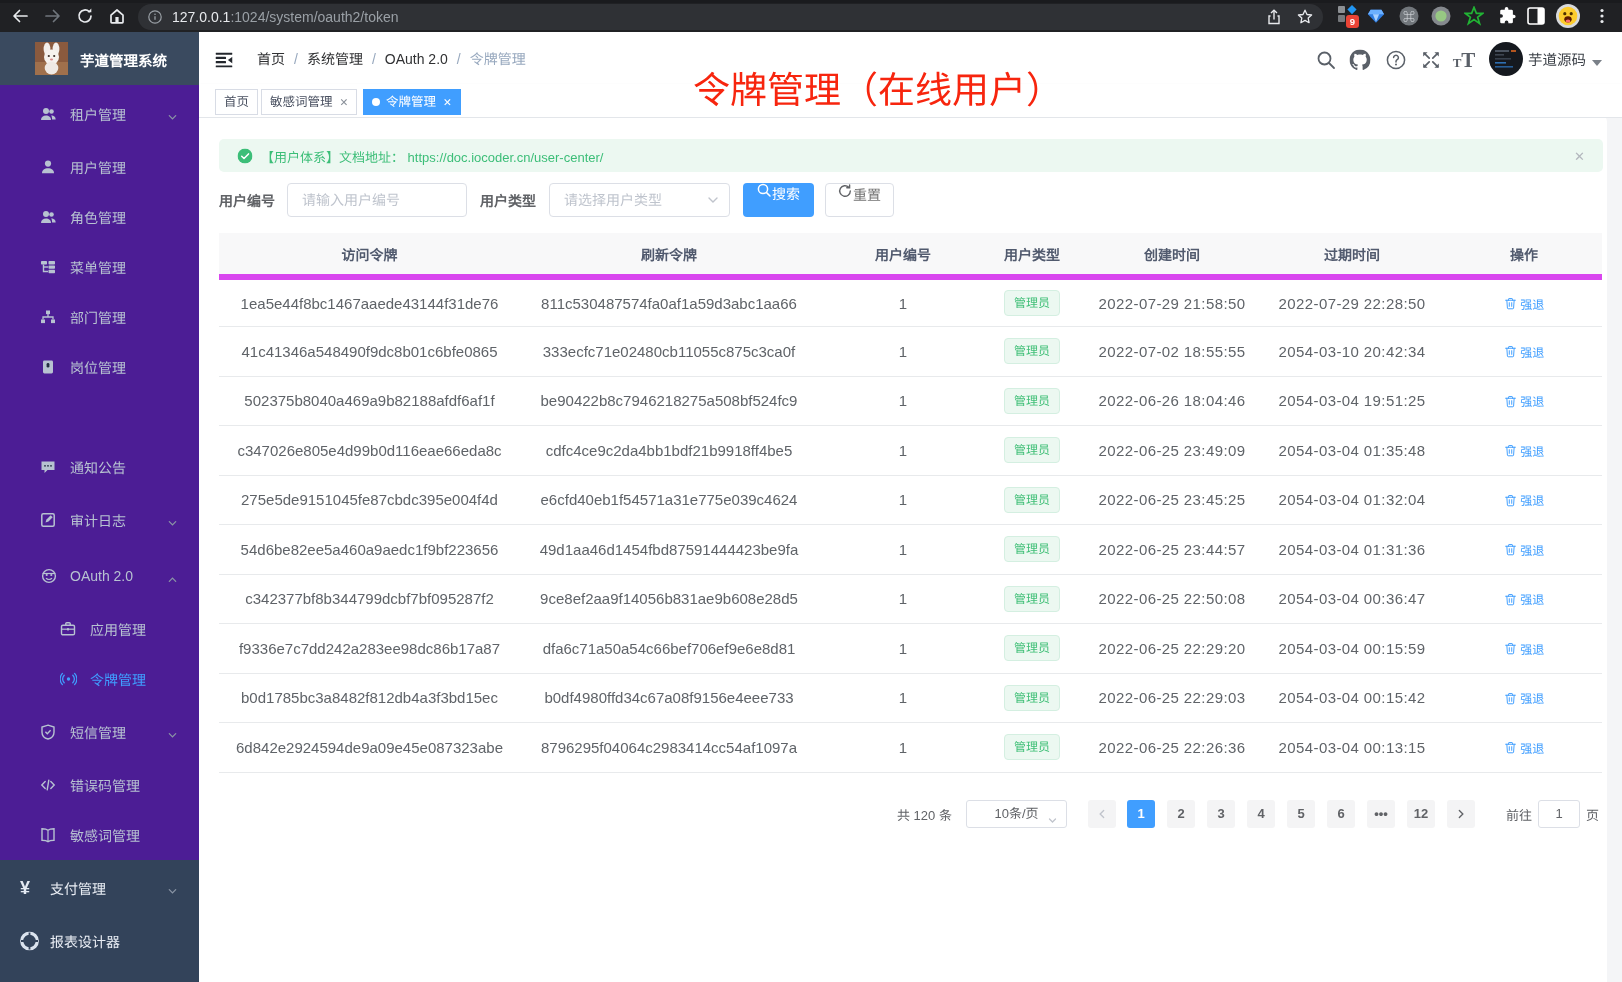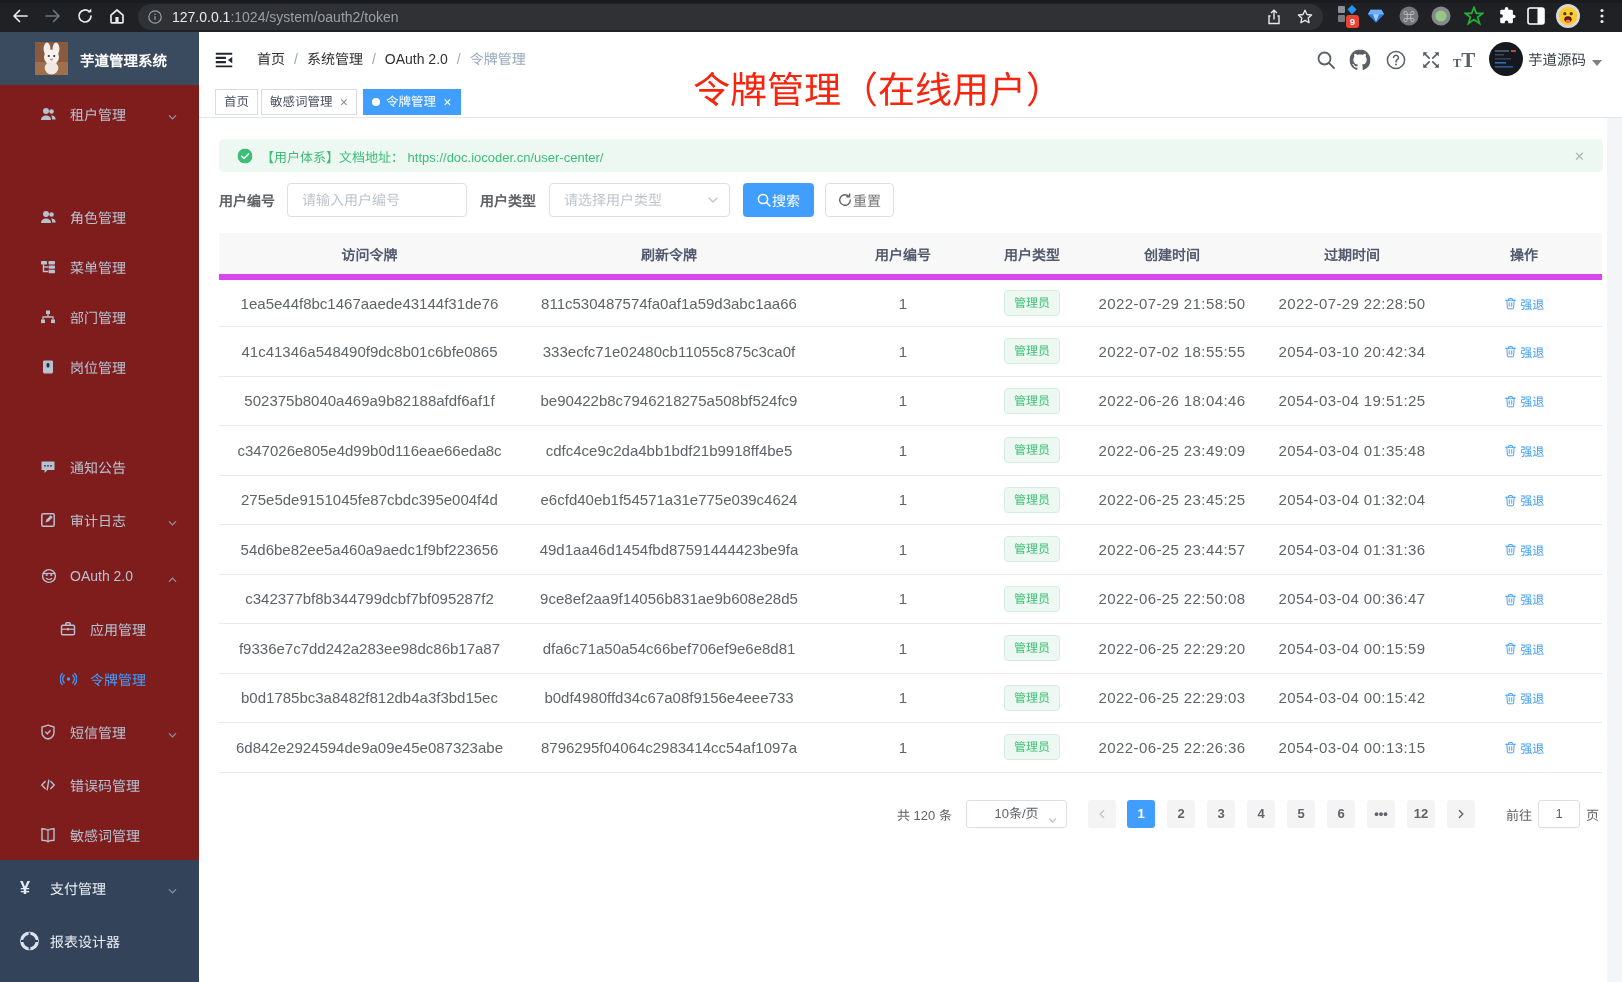--- a/index.html
+++ b/index.html
@@ -9,7 +9,7 @@
 #pill{position:absolute;left:138px;top:4px;width:1185px;height:26px;border-radius:13px;background:#2f3135;color:#e8eaed;font-size:14px;line-height:26px}
 .cicon{position:absolute;top:50%;transform:translate(-50%,-50%);display:flex;align-items:center;justify-content:center}
 
-#sidebar{position:absolute;left:0;top:32px;width:199px;height:950px;background:#7f1d1d}
+#sidebar{position:absolute;left:0;top:32px;width:199px;height:950px;background:#4c1d95}
 #slogo{position:absolute;left:0;top:0;width:199px;height:53px;background:#3a4a5f}
 #sroot{position:absolute;left:0;top:828px;width:199px;height:122px;background:#33435a}
 

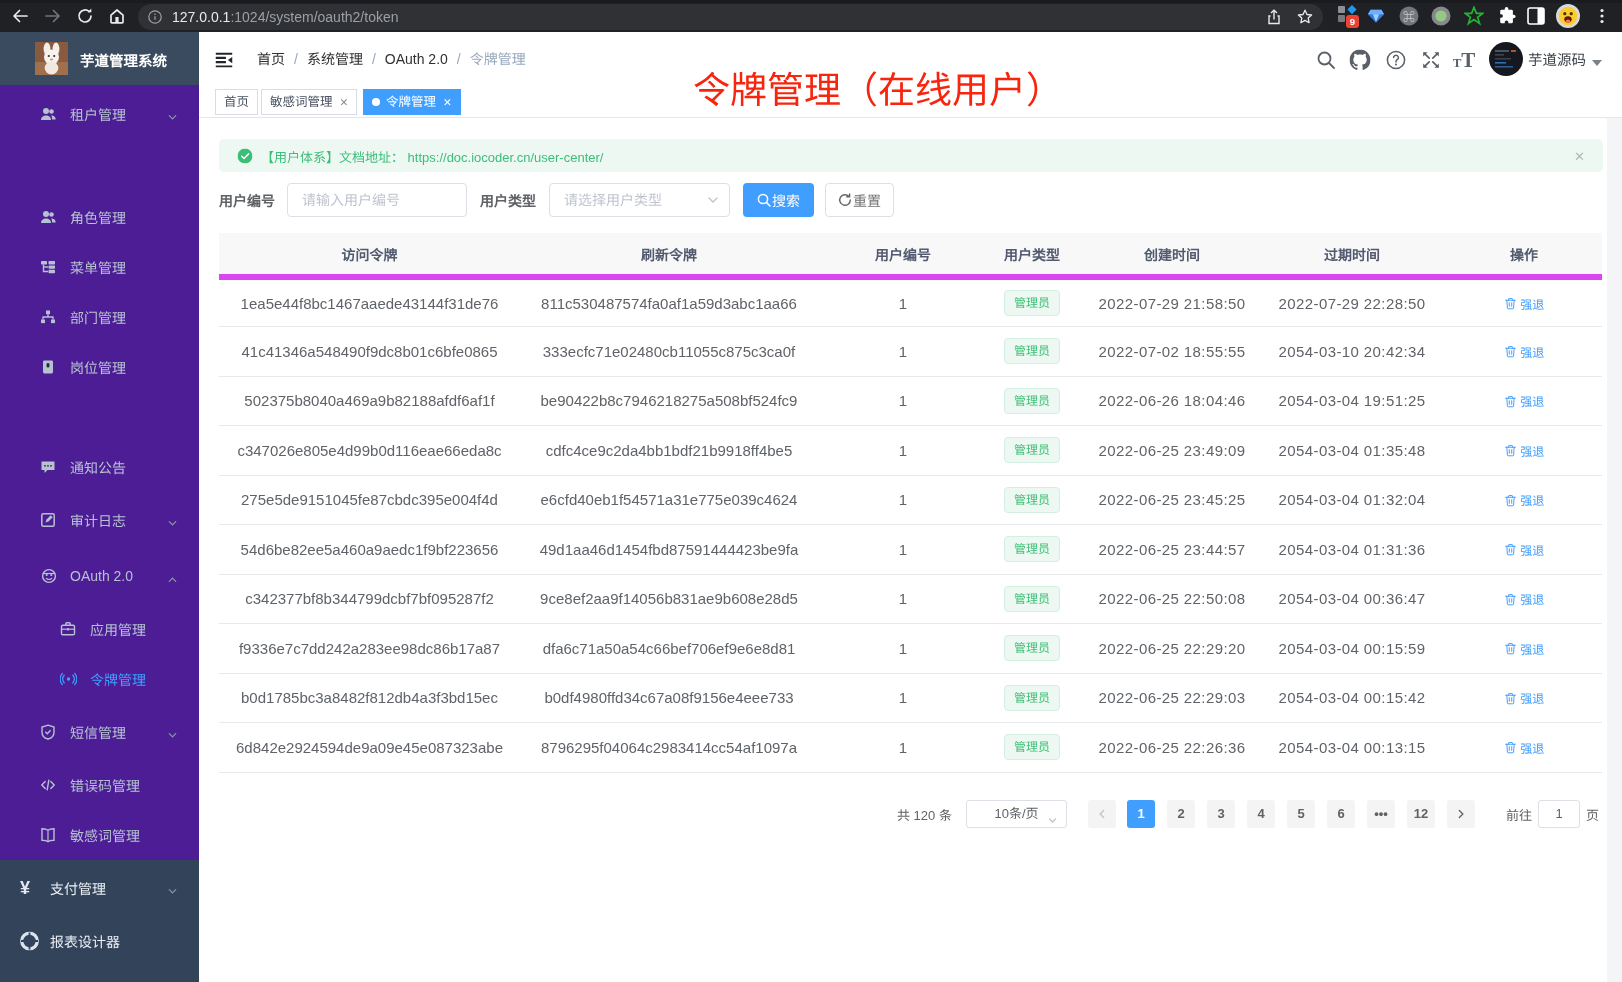--- a/index.html
+++ b/index.html
@@ -187,6 +187,15 @@
             <path d="M2.5 4 6 7.5 9.5 4" stroke="#8a95a5" stroke-width="1.4" fill="none" stroke-linecap="round"></path>
           </svg></span>
       </div>
+<div style="position:absolute;left:0;top:110px;width:199px;height:50px">
+        <span style="position:absolute;left:40px;top:50%;transform:translateY(-50%);display:flex;align-items:center">
+          <svg width="16" height="16" viewBox="0 0 16 16">
+            <circle cx="8" cy="4.6" r="3.1" fill="#b7c2d1"></circle>
+            <path d="M2 14.2c0-3.2 2.6-5 6-5s6 1.8 6 5z" fill="#b7c2d1"></path>
+          </svg>
+        </span>
+        <span style="position:absolute;left:70px;top:50%;transform:translateY(-50%);font-size:14px;color:#b7c2d1;white-space:nowrap">用户管理</span>
+      </div>
 <div style="position:absolute;left:0;top:160px;width:199px;height:50px">
         <span style="position:absolute;left:40px;top:50%;transform:translateY(-50%);display:flex;align-items:center">
           <svg width="17" height="16" viewBox="0 0 17 16">

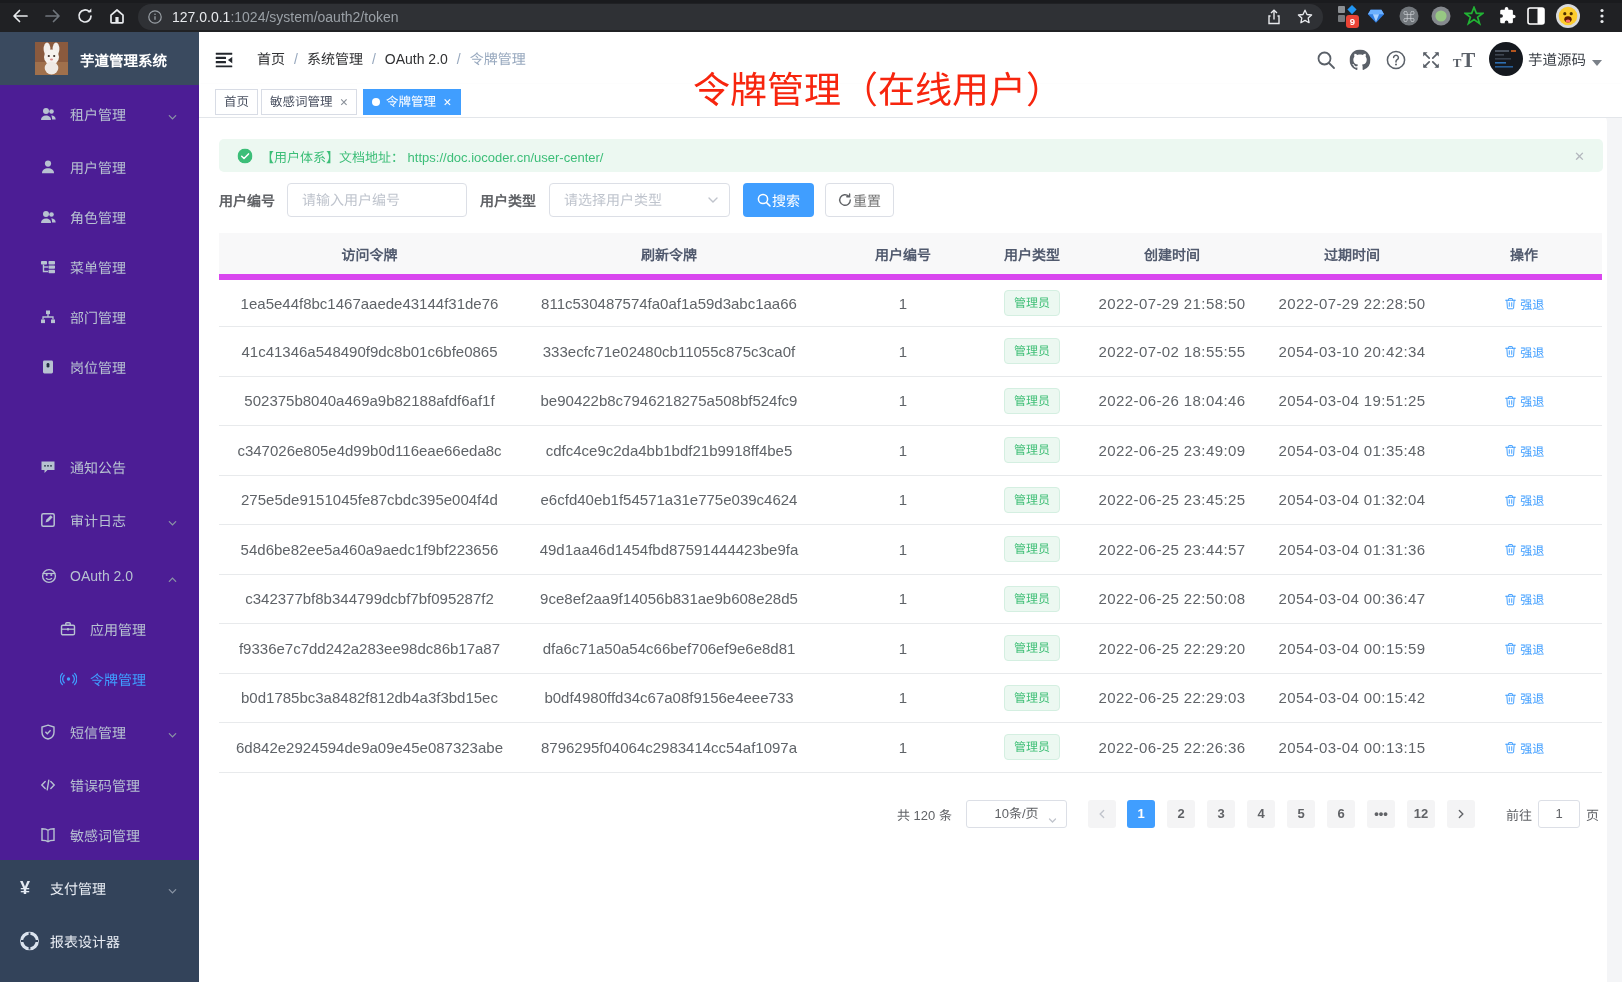--- a/index.html
+++ b/index.html
@@ -30,7 +30,7 @@
 #alert .x{position:absolute;right:18px;top:50%;transform:translateY(-50%);color:#b2b6bd;font-size:13px}
 .flabel{position:absolute;top:66px;height:34px;line-height:34px;font-size:14px;font-weight:700;color:#606266}
 .finput{position:absolute;top:65px;height:34px;border:1px solid #dcdfe6;border-radius:4px;background:#fff;font-size:14px;color:#bfc4cd;line-height:32px;padding-left:14px}
-.fbtn{position:absolute;top:65px;height:34px;border-radius:4px;font-size:14px;display:flex;align-items:center;justify-content:center;gap:1px}
+.fbtn{position:absolute;top:65px;height:34px;border-radius:4px;font-size:14px;display:flex;justify-content:center;gap:1px}
 
 #tbl{position:absolute;left:20px;top:115px;width:1383px;border-collapse:collapse;table-layout:fixed;font-size:14px}
 #tbl th{background:#f8f8f9;color:#515a6e;font-weight:700;height:44px;border-bottom:6px solid #d946ef;text-align:center;font-size:14px}

